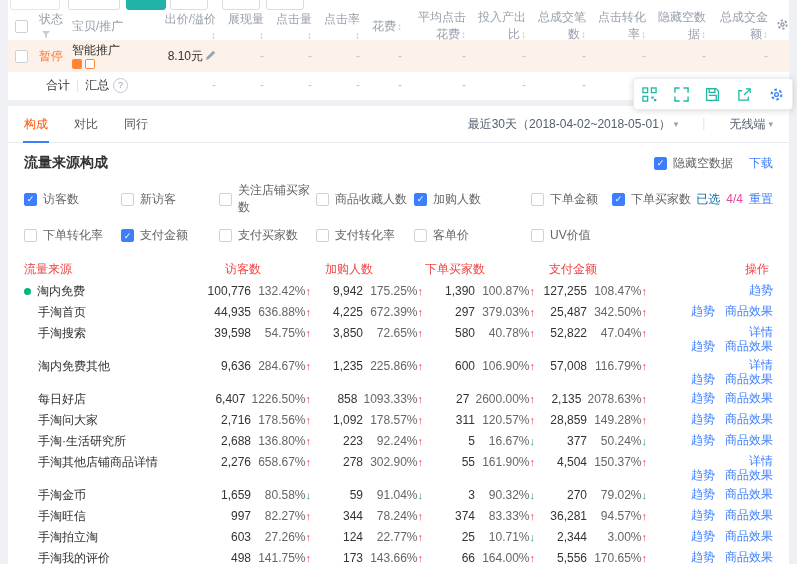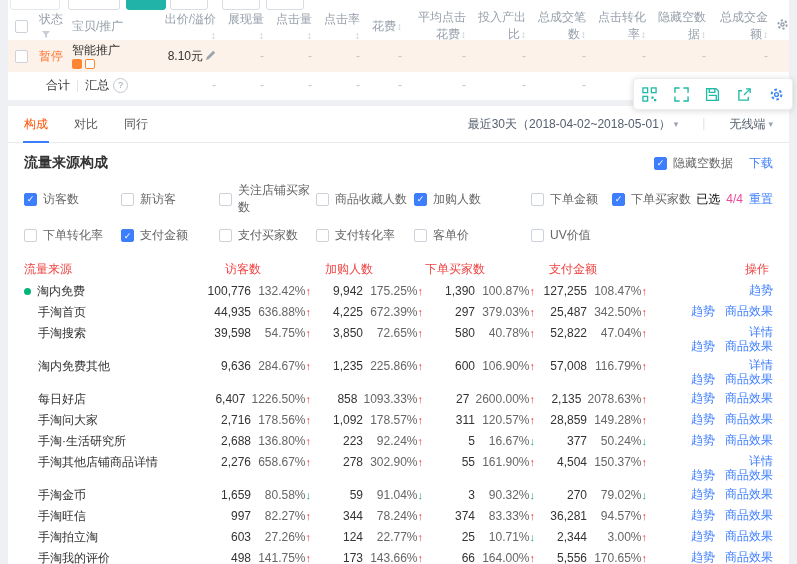--- a/index.html
+++ b/index.html
@@ -75,7 +75,7 @@
   .metric-item{display:flex;align-items:center;gap:6px;cursor:pointer;box-sizing:border-box;}
   .mlabel{color:#666;}
   .selected-info{margin-left:auto;display:flex;align-items:center;gap:6px;}
-  .sel-prefix{color:#000000;}
+  .sel-prefix{color:#0369a1;}
   .sel-count{color:#ec4899;}
   .reset{color:#3d7eff;cursor:pointer;}
   

